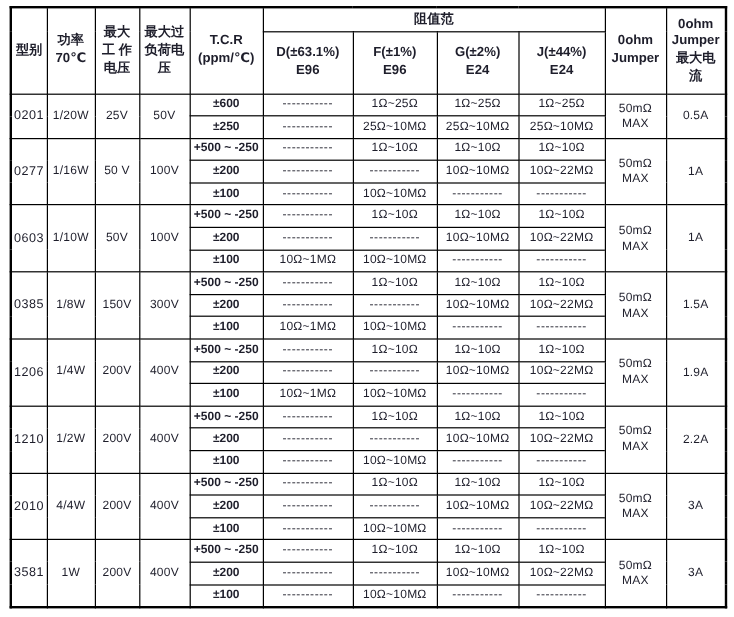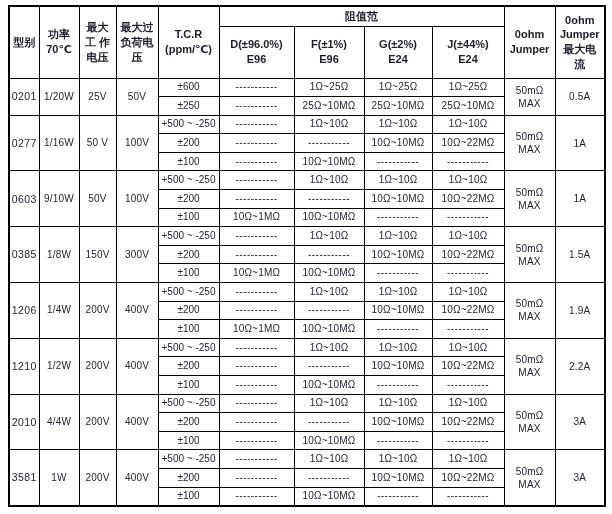--- a/index.html
+++ b/index.html
@@ -58,7 +58,7 @@
 流</th>
     </tr>
     <tr class="sub-row">
-      <th>D(±96.0%)
+      <th>D(±63.1%)
 E96</th>
       <th>F(±1%)
 E96</th>

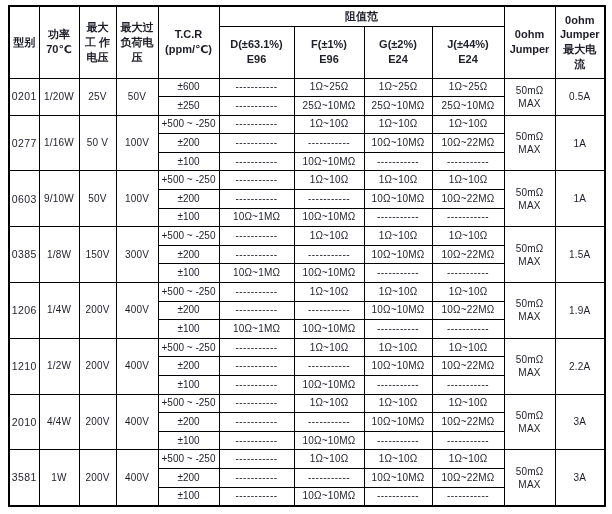--- a/index.html
+++ b/index.html
@@ -15,7 +15,7 @@
   tbody tr{height:18.6px;}
   tbody td{font-size:10px;font-weight:400;line-height:1.2;letter-spacing:0.2px;}
   td.model-cell{font-size:10.5px;letter-spacing:0.4px;margin-top:48px;}
-  td.tcr-cell{letter-spacing:0;}
+  td.tcr-cell{letter-spacing:0;font-weight:bold;}
   td.jumper-cell,td.current-cell{font-size:10px;line-height:1.3;}
   td.dash-cell{letter-spacing:0.5px;}
 </style>

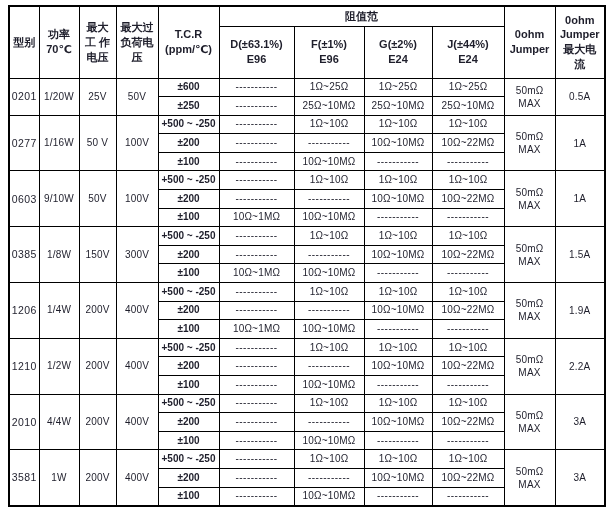--- a/index.html
+++ b/index.html
@@ -120,7 +120,7 @@
       </tr>
       <tr>
         <td class="model-cell" rowspan="3">0603</td>
-        <td class="power-cell" rowspan="3">9/10W</td>
+        <td class="power-cell" rowspan="3">1/10W</td>
         <td class="working-voltage-cell" rowspan="3">50V</td>
         <td class="overload-voltage-cell" rowspan="3">100V</td>
         <td class="tcr-cell">+500 ~ -250</td>

